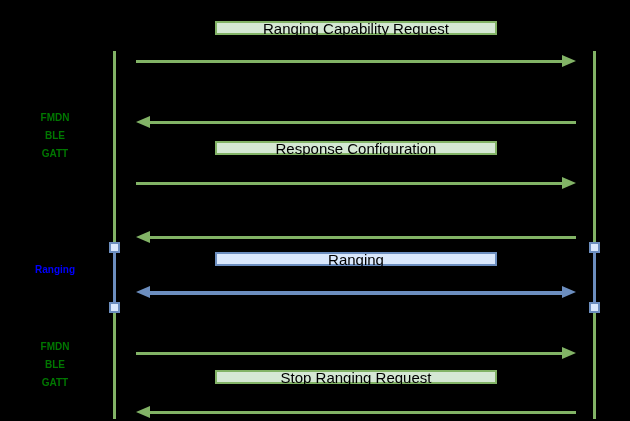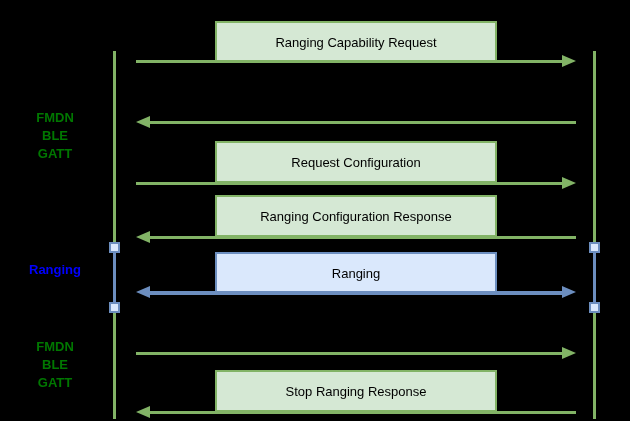--- a/index.html
+++ b/index.html
@@ -31,9 +31,9 @@
   }
   
   .msg{
-    position:absolute;left:215px;width:282px;height:42px;box-sizing:border-box;
+    position:absolute;left:215px;width:282px;height:14px;box-sizing:border-box;
     display:flex;align-items:center;justify-content:center;
-    font-size:13px;color:var(--msg-text);
+    font-size:15px;color:var(--msg-text);
   }
   .msg.green{background:var(--green-fill);border:2px solid var(--green-stroke);}
   .msg.blue{background:var(--blue-fill);border:2px solid var(--blue-stroke);}

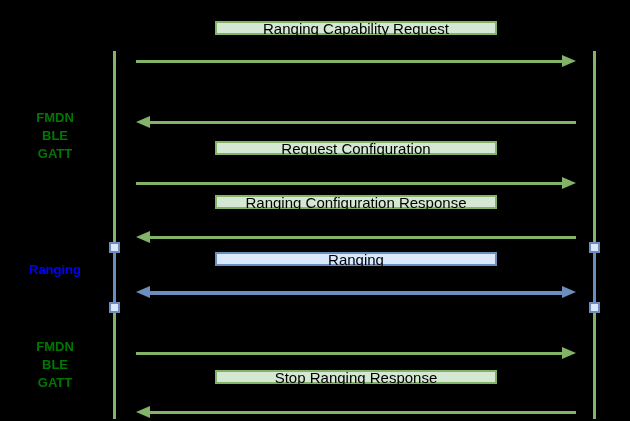--- a/index.html
+++ b/index.html
@@ -52,7 +52,7 @@
   
   .phase{
     position:absolute;left:10px;width:90px;text-align:center;
-    font-weight:bold;font-size:13px;line-height:18px;
+    font-weight:bold;font-size:10px;line-height:18px;
   }
   .phase.green-text{color:var(--green-text);}
   .phase.blue-text{color:var(--blue-text);}

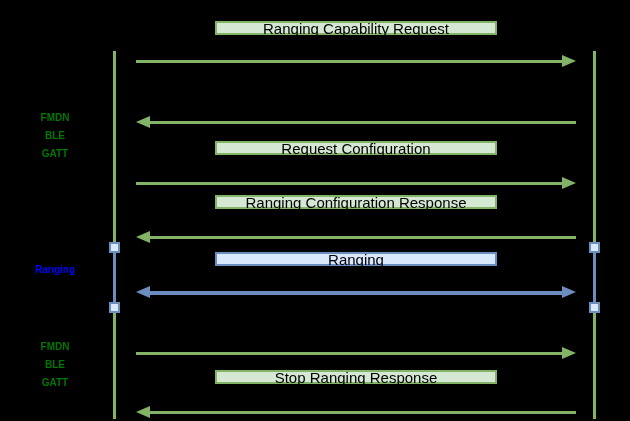--- a/index.html
+++ b/index.html
@@ -93,7 +93,7 @@
   </div>
 
   <div class="msg green" style="top:141px">
-    <span>Request Configuration</span>
+    <span>Response Configuration</span>
   </div>
   <div class="arrow dir-right" style="top:177px">
     <span class="line"></span>

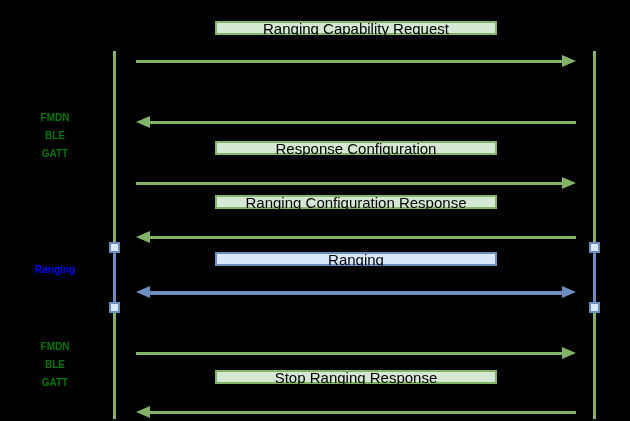--- a/index.html
+++ b/index.html
@@ -100,9 +100,6 @@
     <span class="head head-r"></span>
   </div>
 
-  <div class="msg green" style="top:195px">
-    <span>Ranging Configuration Response</span>
-  </div>
   <div class="arrow dir-left" style="top:231px">
     <span class="line"></span>
     <span class="head head-l"></span>

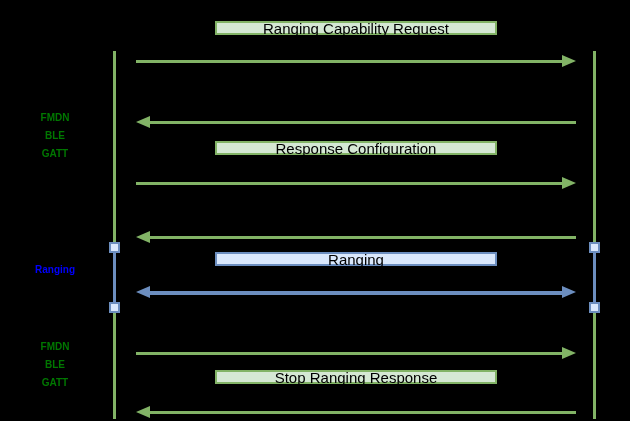--- a/index.html
+++ b/index.html
@@ -127,7 +127,7 @@
   </div>
 
   <div class="msg green" style="top:370px">
-    <span>Stop Ranging Response</span>
+    <span>Stop Ranging Request</span>
   </div>
   <div class="arrow dir-left" style="top:406px">
     <span class="line"></span>

